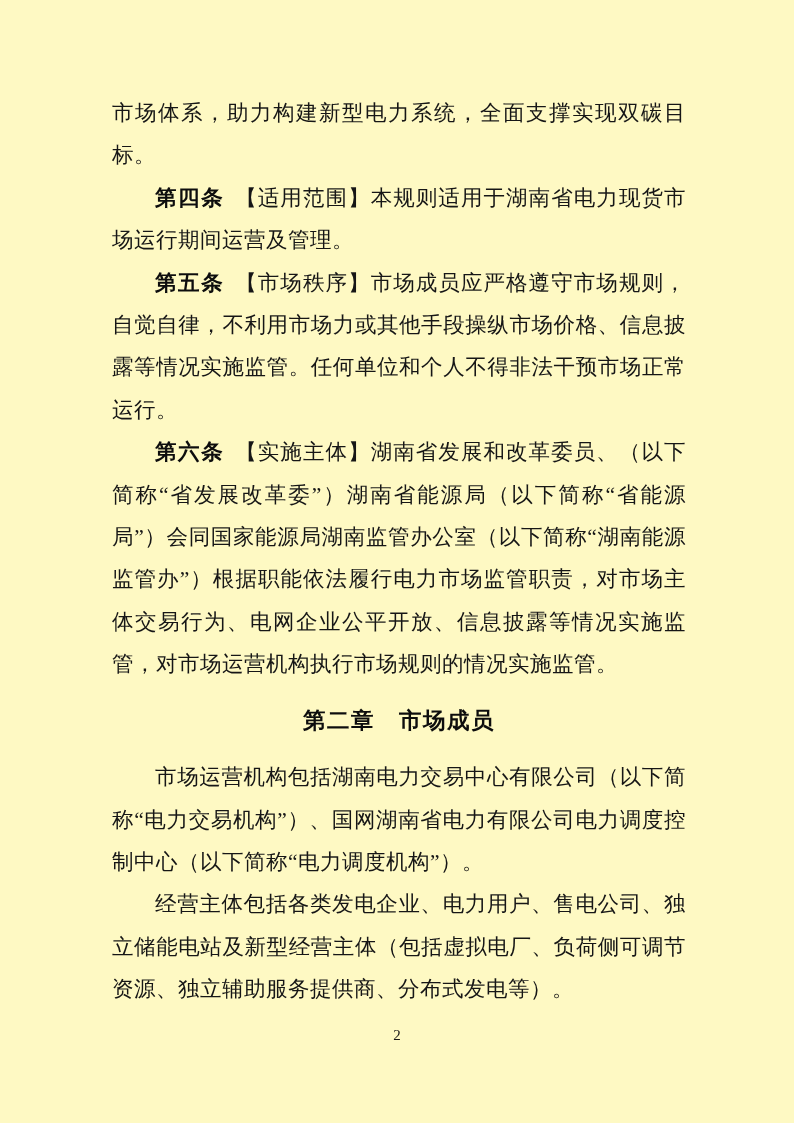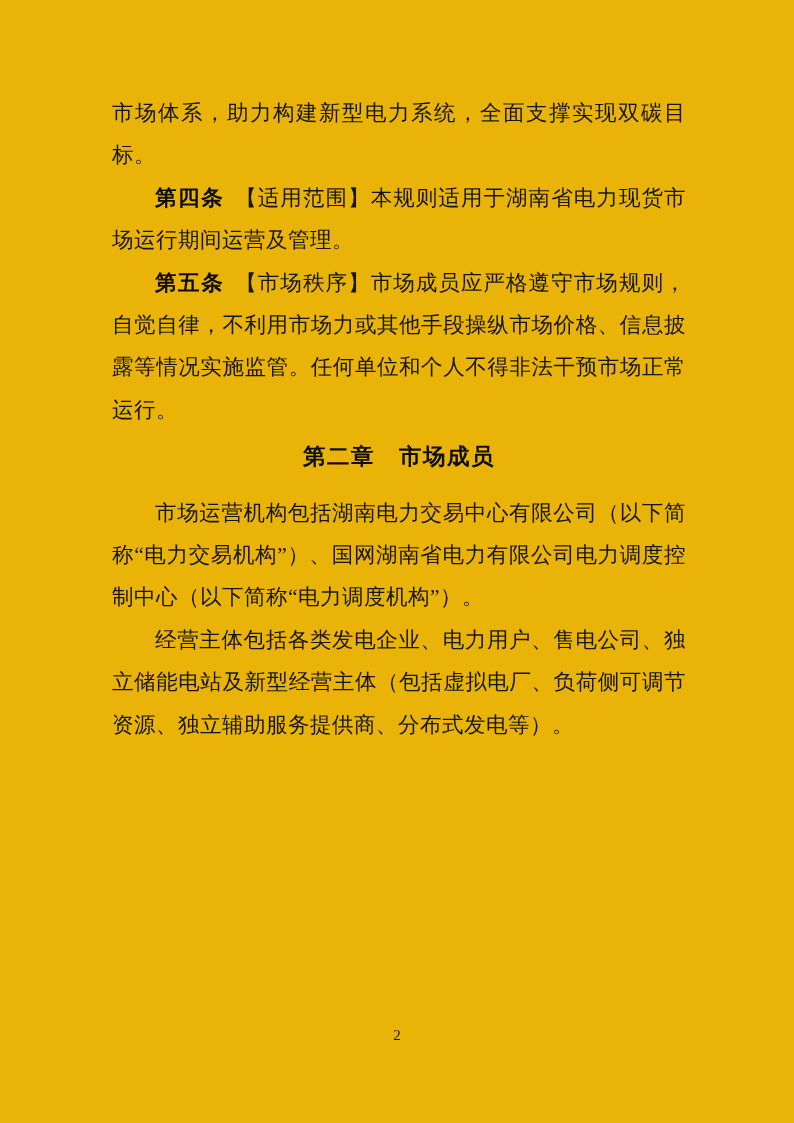--- a/index.html
+++ b/index.html
@@ -15,7 +15,7 @@
   .page {
     position: absolute;
     inset: 0;
-    background: #eab308;
+    background: #fef9c3;
   }
   .content {
     position: absolute;

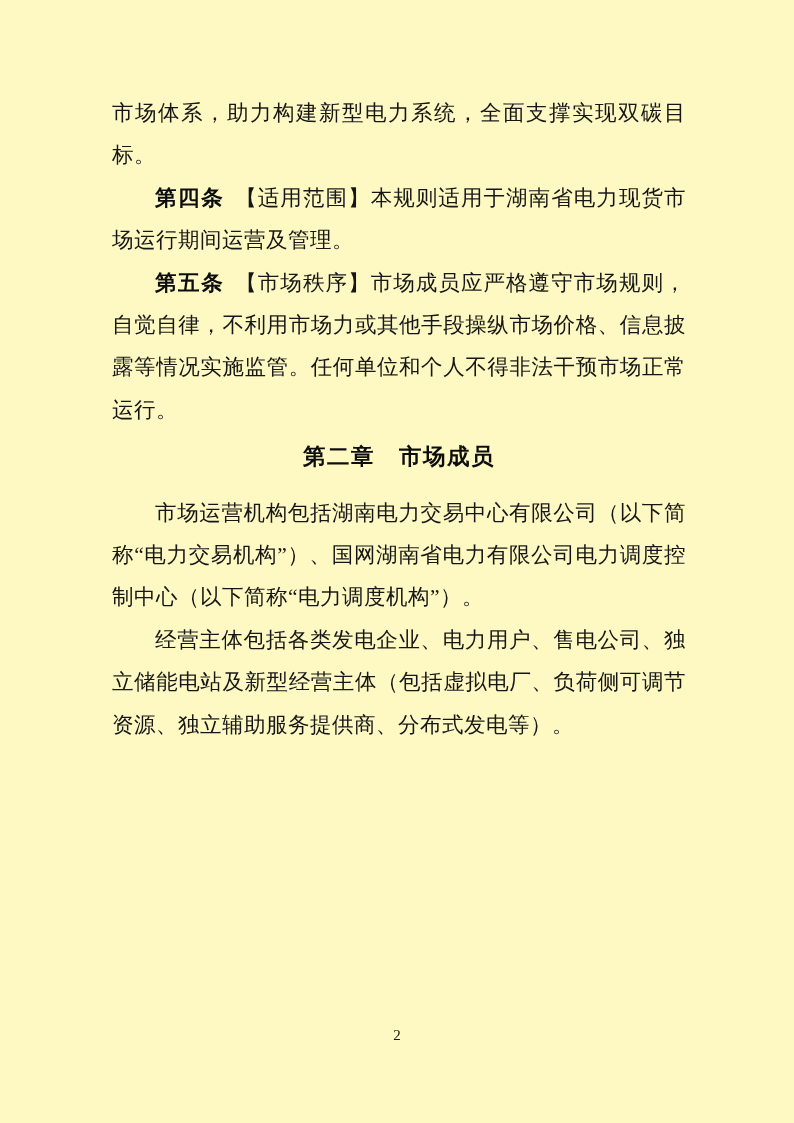--- a/index.html
+++ b/index.html
@@ -74,6 +74,7 @@
 
     <p class="para"><span class="article-label">第五条</span><span>【市场秩序】市场成员应严格遵守市场规则，自觉自律，不利用市场力或其他手段操纵市场价格、信息披露等情况实施监管。任何单位和个人不得非法干预市场正常运行。</span></p>
 
+    <p class="para"><span class="article-label">第六条</span><span>【实施主体】湖南省发展和改革委员、（以下简称“省发展改革委”）湖南省能源局（以下简称“省能源局”）会同国家能源局湖南监管办公室（以下简称“湖南能源监管办”）根据职能依法履行电力市场监管职责，对市场主体交易行为、电网企业公平开放、信息披露等情况实施监管，对市场运营机构执行市场规则的情况实施监管。</span></p>
 
     <h2 class="chapter-heading">第二章　市场成员</h2>
 

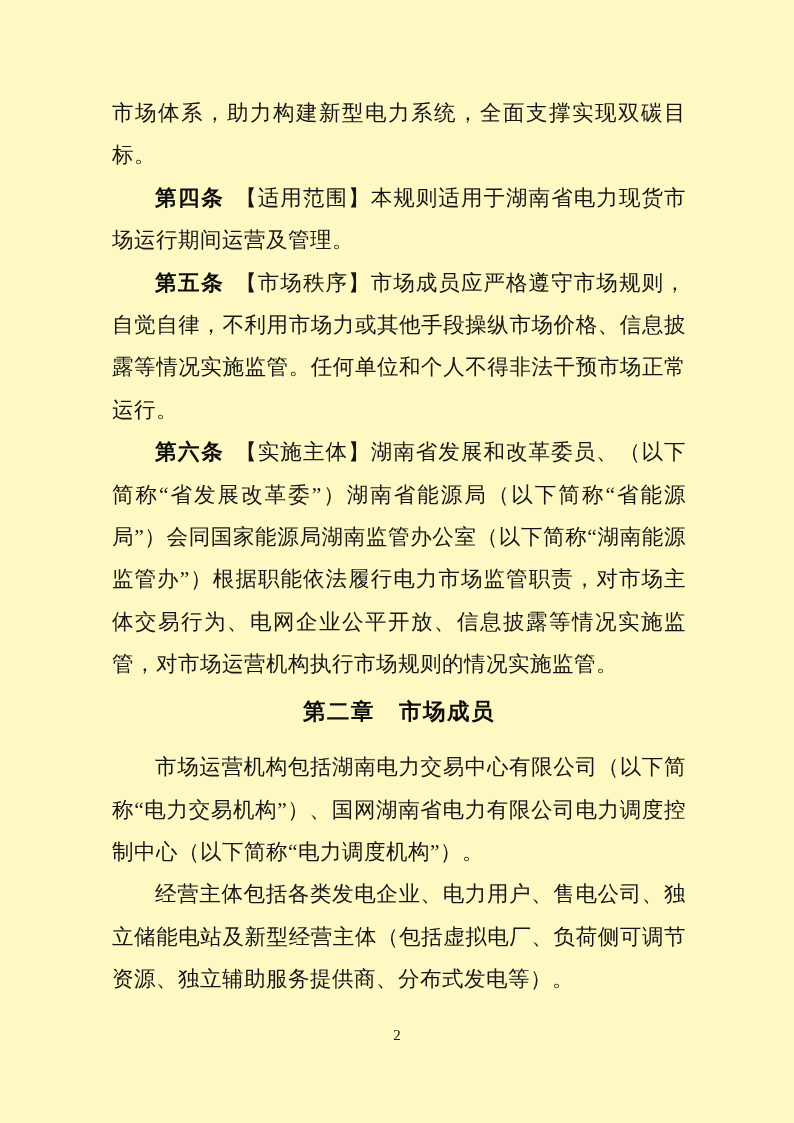--- a/index.html
+++ b/index.html
@@ -42,8 +42,8 @@
   }
   .article-label:not(:empty) { margin-right: 11px; }
   .chapter-heading {
-    margin: 5px 0 13px 0;
-    font-family: Liberation Sans, sans-serif;
+    margin: 15px 0 13px 0;
+    font-family: Liberation Mono, monospace;
     font-weight: 700;
     font-size: 22.5px;
     line-height: 42.4px;

